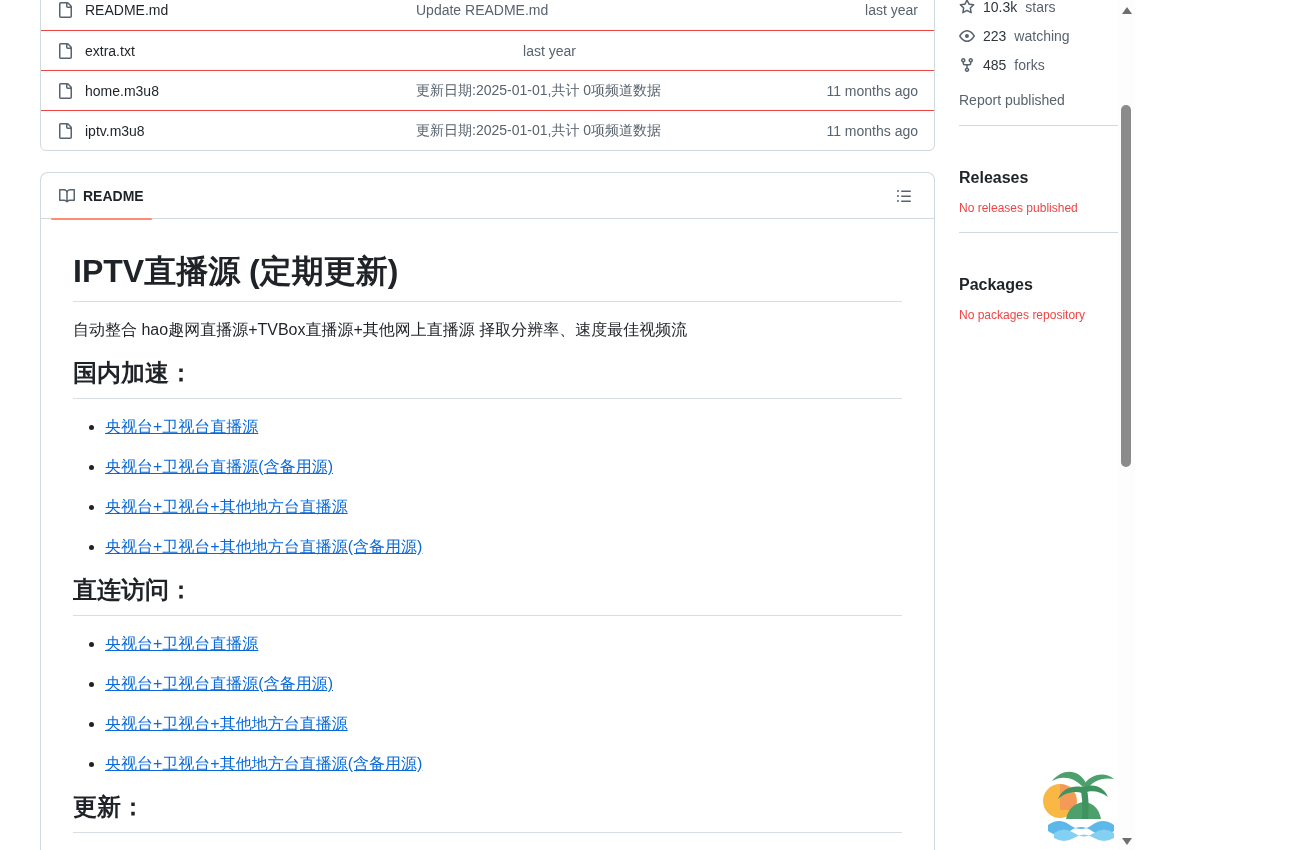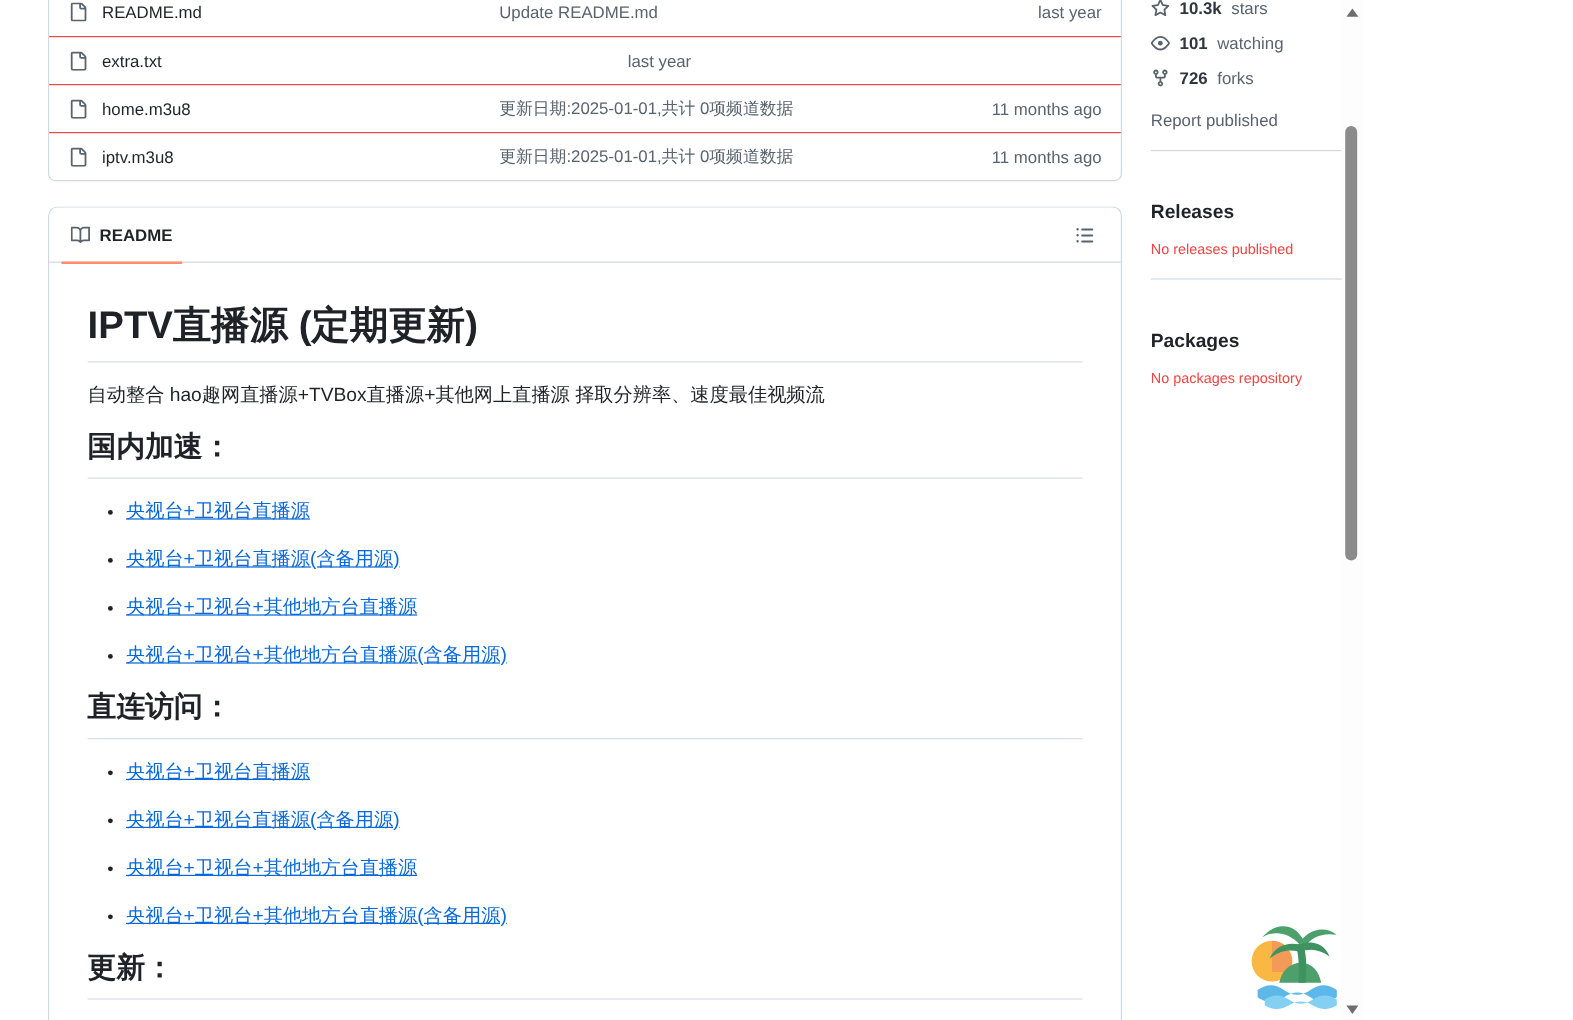--- a/index.html
+++ b/index.html
@@ -75,7 +75,7 @@
     color:#59636e; cursor:pointer;
   }
   .stat-row .octicon { color:#59636e; flex:none; }
-  .stat-value { font-weight:700; color:#2f363d; }
+  .stat-value { font-weight:400; color:#2f363d; }
   .report-link { display:inline-block; margin-top:10px; color:#59636e; text-decoration:none; cursor:pointer; }
   .sidebar hr { border:none; border-top:1px solid #d1d9e0; margin:17px 0; }
   .sidebar h3 { font-size:16px; font-weight:600; color:#1f2328; margin-bottom:14px; }

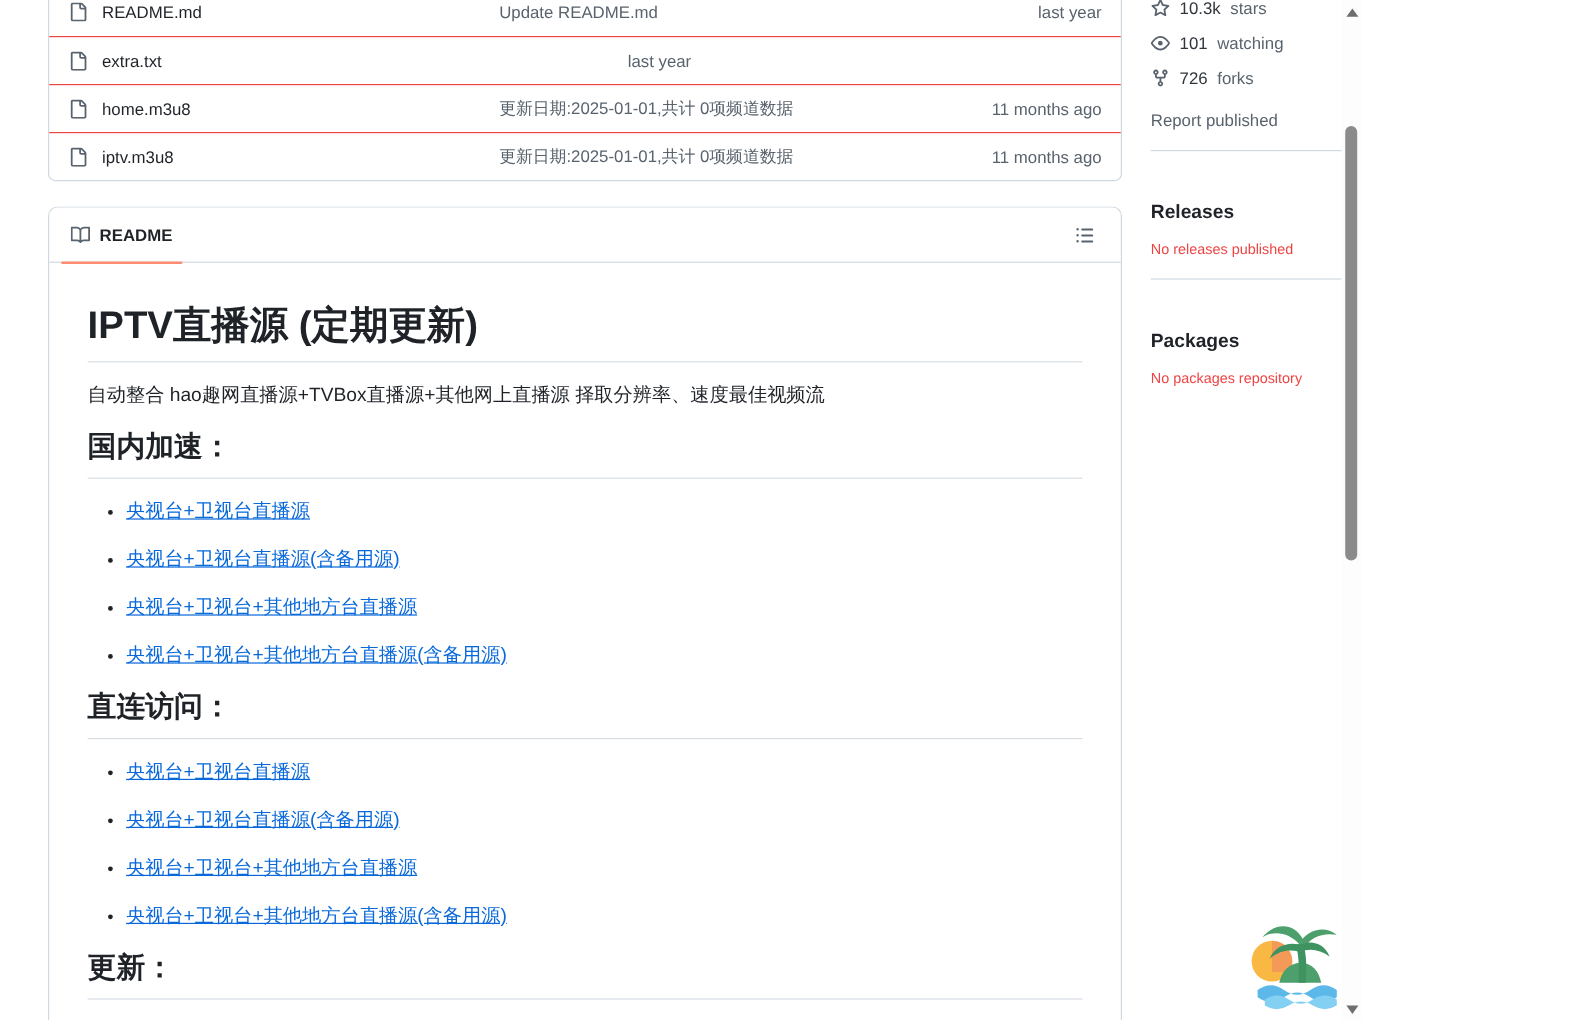--- a/index.html
+++ b/index.html
@@ -213,7 +213,7 @@
       <svg class="octicon" width="16" height="16" viewBox="0 0 16 16" fill="currentColor">
           <path d="M8 2c1.981 0 3.671.992 4.933 2.078 1.27 1.091 2.187 2.345 2.637 3.023a1.62 1.62 0 0 1 0 1.798c-.45.678-1.367 1.932-2.637 3.023C11.67 13.008 9.981 14 8 14c-1.981 0-3.671-.992-4.933-2.078C1.797 10.83.88 9.576.43 8.898a1.62 1.62 0 0 1 0-1.798c.45-.677 1.367-1.931 2.637-3.022C4.33 2.992 6.019 2 8 2ZM1.679 7.932a.12.12 0 0 0 0 .136c.411.622 1.241 1.75 2.366 2.717C5.176 11.758 6.527 12.5 8 12.5c1.473 0 2.825-.742 3.955-1.715 1.124-.967 1.954-2.096 2.366-2.717a.12.12 0 0 0 0-.136c-.412-.621-1.242-1.75-2.366-2.717C10.824 4.242 9.473 3.5 8 3.5c-1.473 0-2.825.742-3.955 1.715-1.124.967-1.954 2.096-2.366 2.717ZM8 10a2 2 0 1 1-.001-3.999A2 2 0 0 1 8 10Z"></path>
         </svg>
-      <span class="stat-value">101</span>
+      <span class="stat-value">223</span>
       <span>watching</span>
     </div>
     <div class="stat-row">

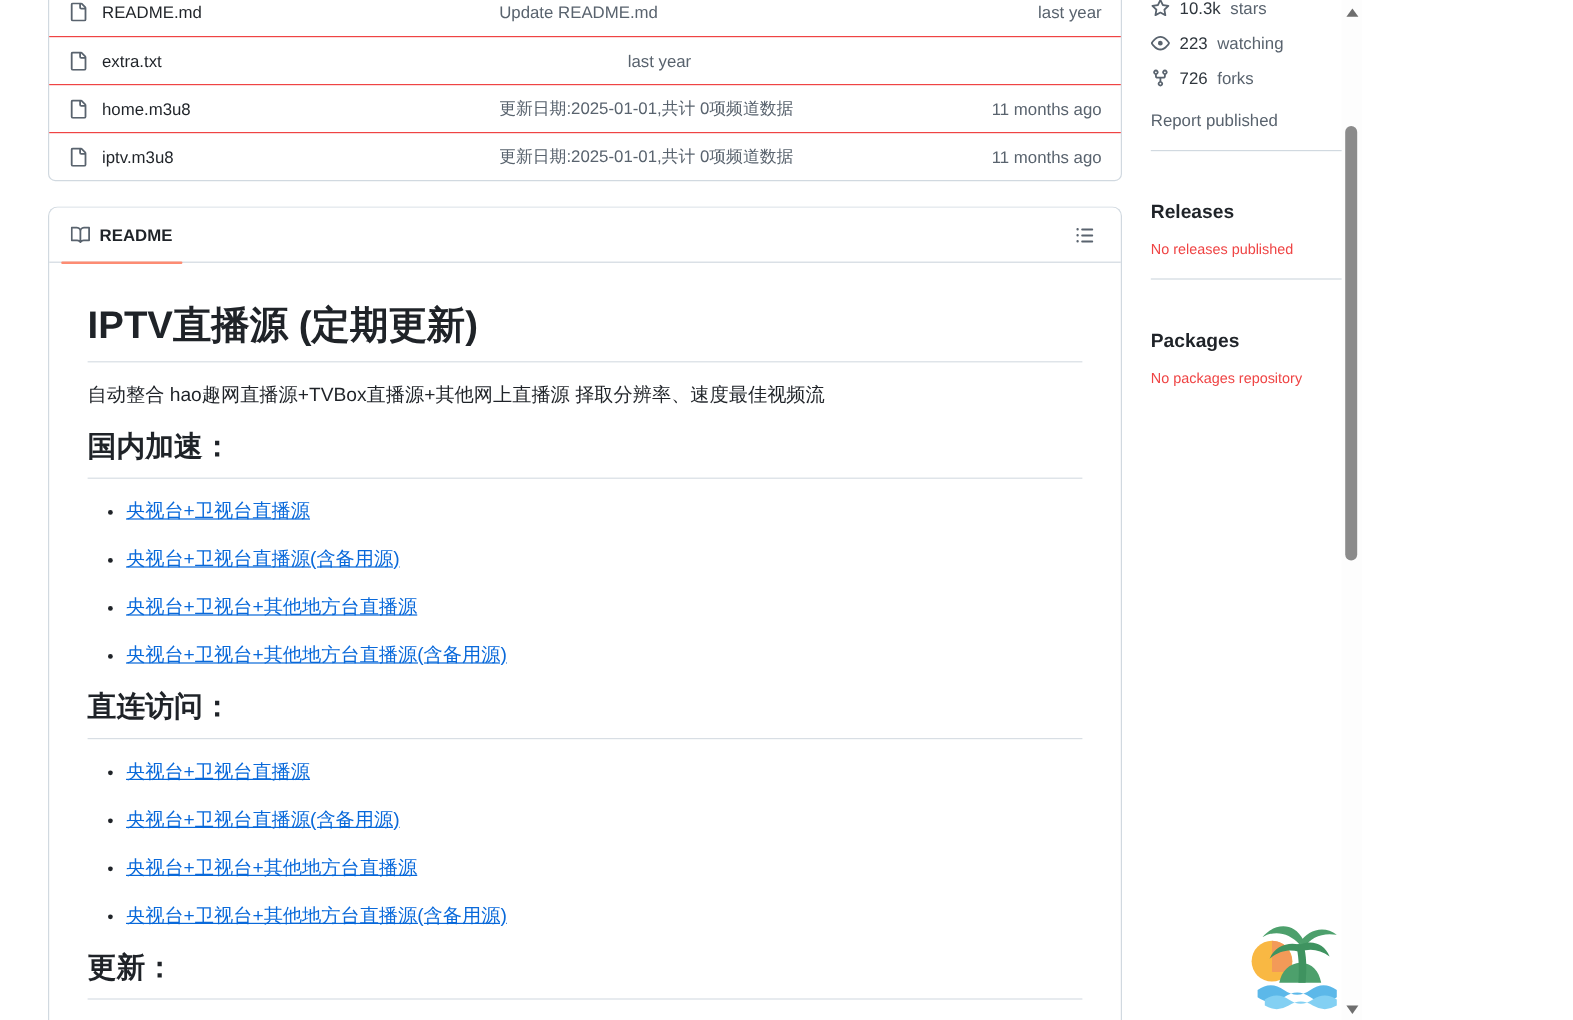--- a/index.html
+++ b/index.html
@@ -220,7 +220,7 @@
       <svg class="octicon" width="16" height="16" viewBox="0 0 16 16" fill="currentColor">
           <path d="M5 5.372v.878c0 .414.336.75.75.75h4.5a.75.75 0 0 0 .75-.75v-.878a2.25 2.25 0 1 1 1.5 0v.878a2.25 2.25 0 0 1-2.25 2.25h-1.5v2.128a2.251 2.251 0 1 1-1.5 0V8.5h-1.5A2.25 2.25 0 0 1 3.5 6.25v-.878a2.25 2.25 0 1 1 1.5 0ZM5 3.25a.75.75 0 1 0-1.5 0 .75.75 0 0 0 1.5 0Zm6.75.75a.75.75 0 1 0 0-1.5.75.75 0 0 0 0 1.5Zm-3 8.75a.75.75 0 1 0-1.5 0 .75.75 0 0 0 1.5 0Z"></path>
         </svg>
-      <span class="stat-value">726</span>
+      <span class="stat-value">485</span>
       <span>forks</span>
     </div>
     <a class="report-link">Report published</a>

